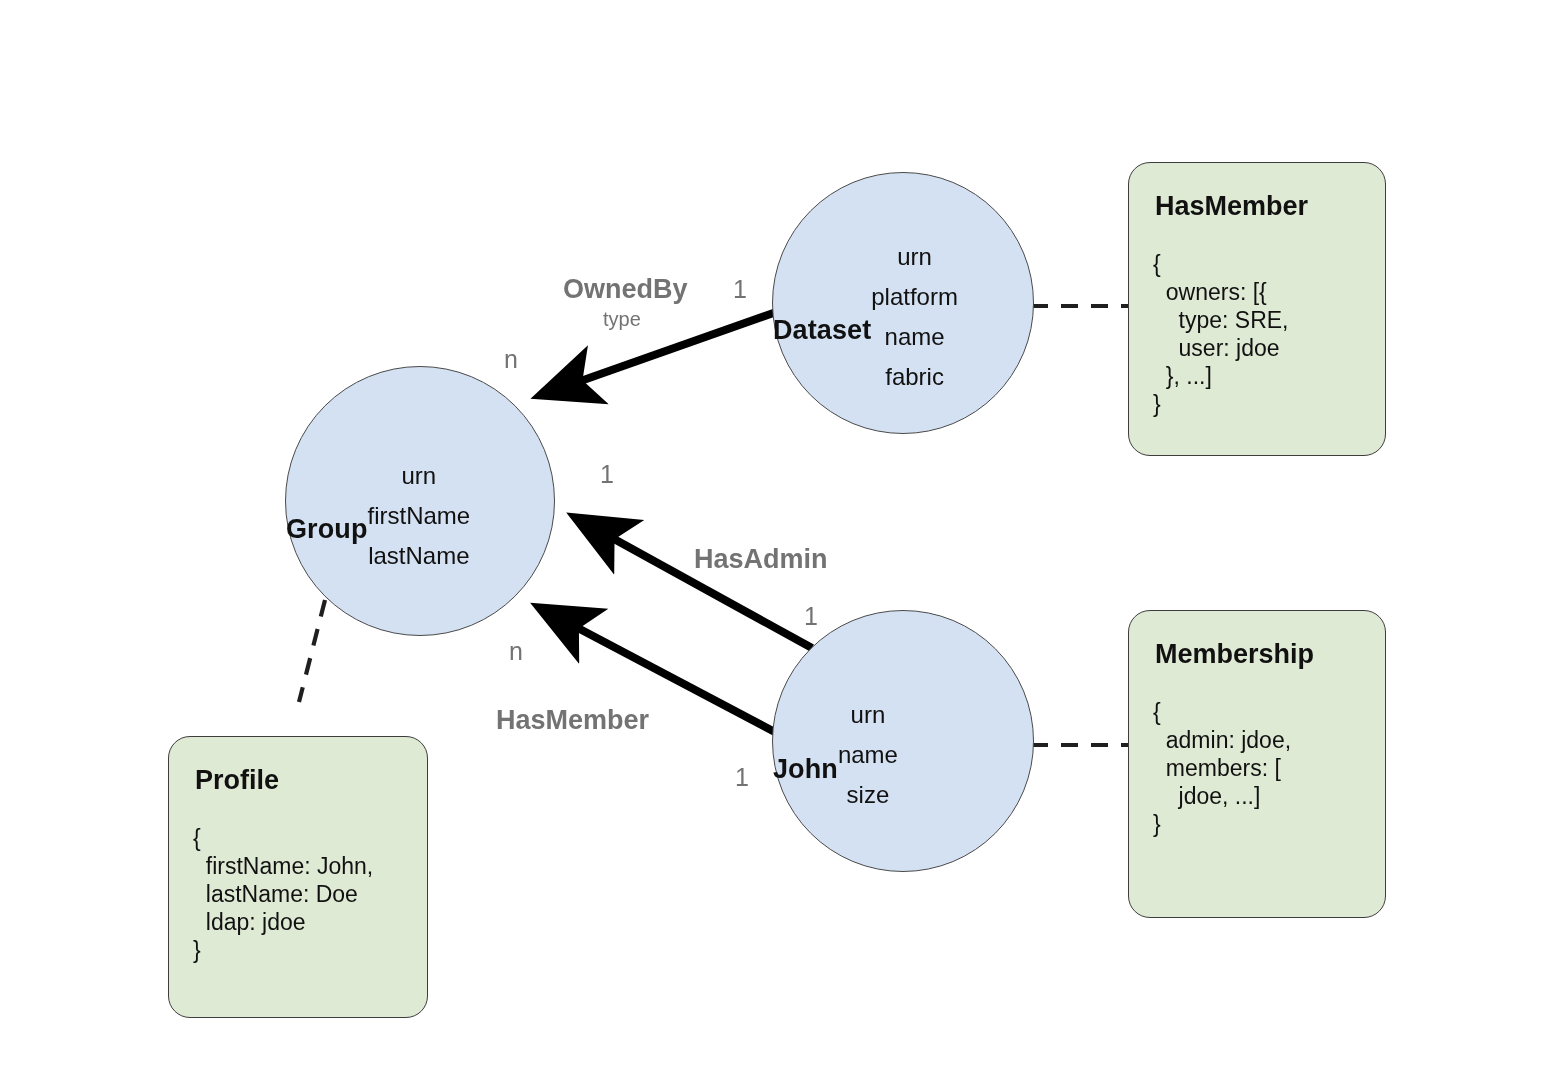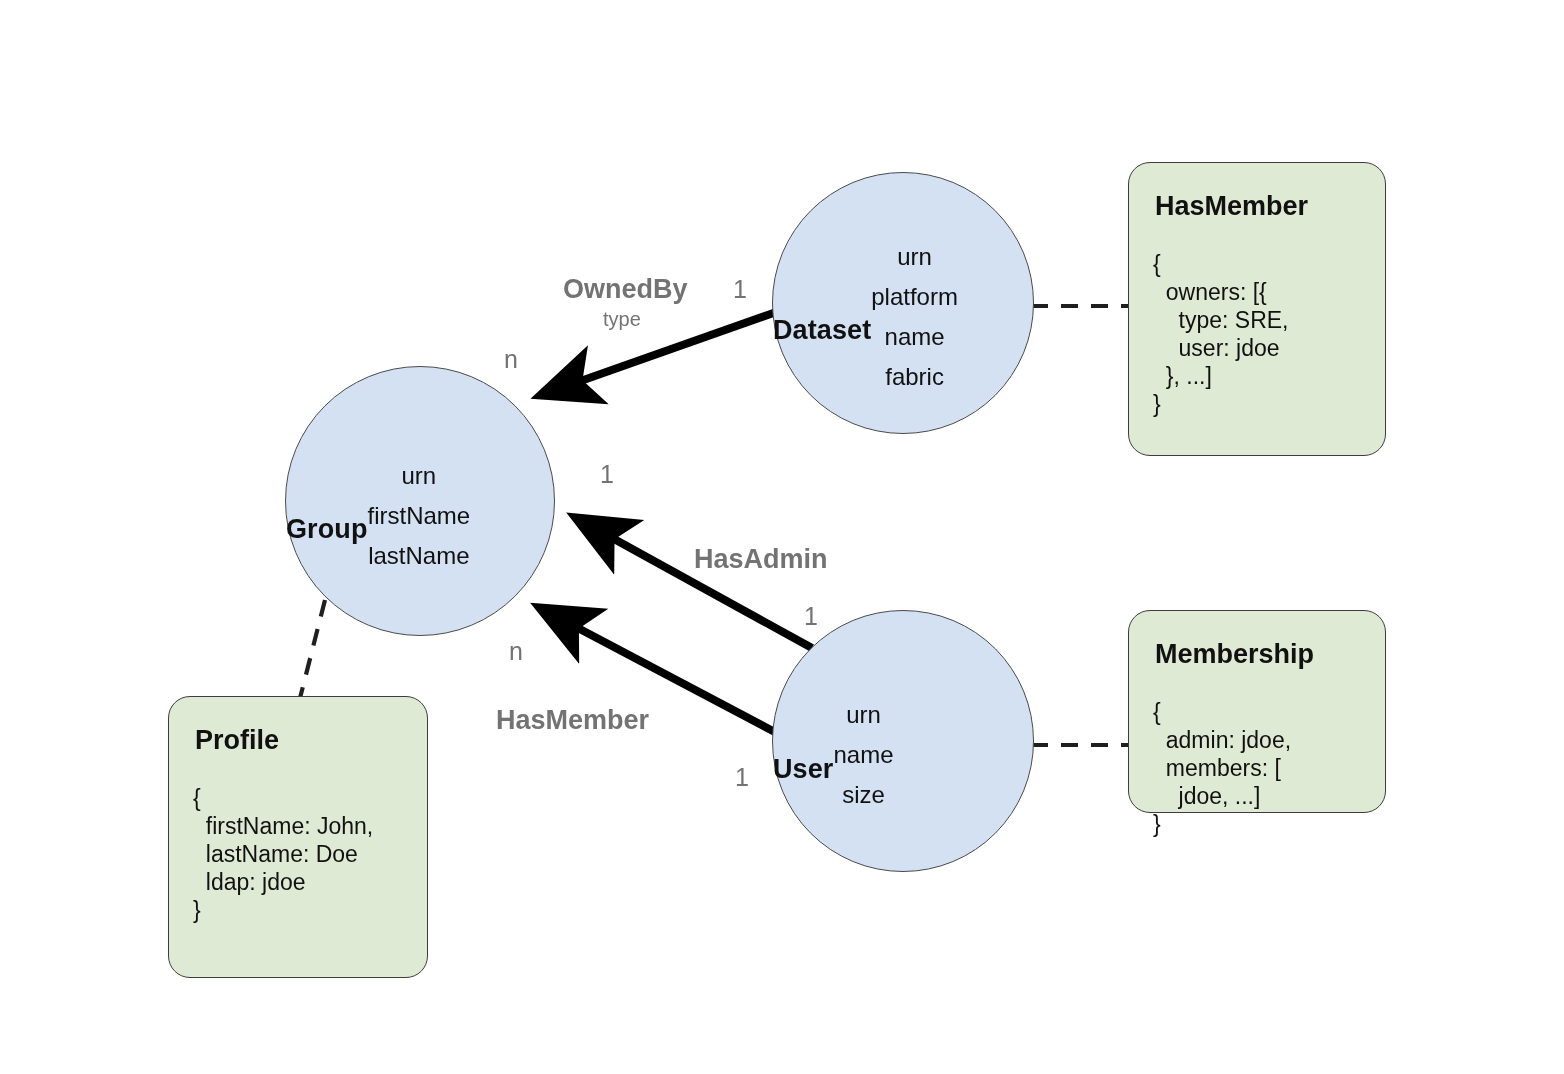--- a/index.html
+++ b/index.html
@@ -82,7 +82,7 @@
     margin-top: 28px;
   }
   #aspect-ownership  { left: 1128px; top: 162px; width: 258px; height: 294px; }
-  #aspect-membership { left: 1128px; top: 610px; width: 258px; height: 203px; }
+  #aspect-membership { left: 1128px; top: 610px; width: 258px; height: 308px; }
   #aspect-profile    { left: 168px;  top: 696px; width: 260px; height: 282px; }
 
   

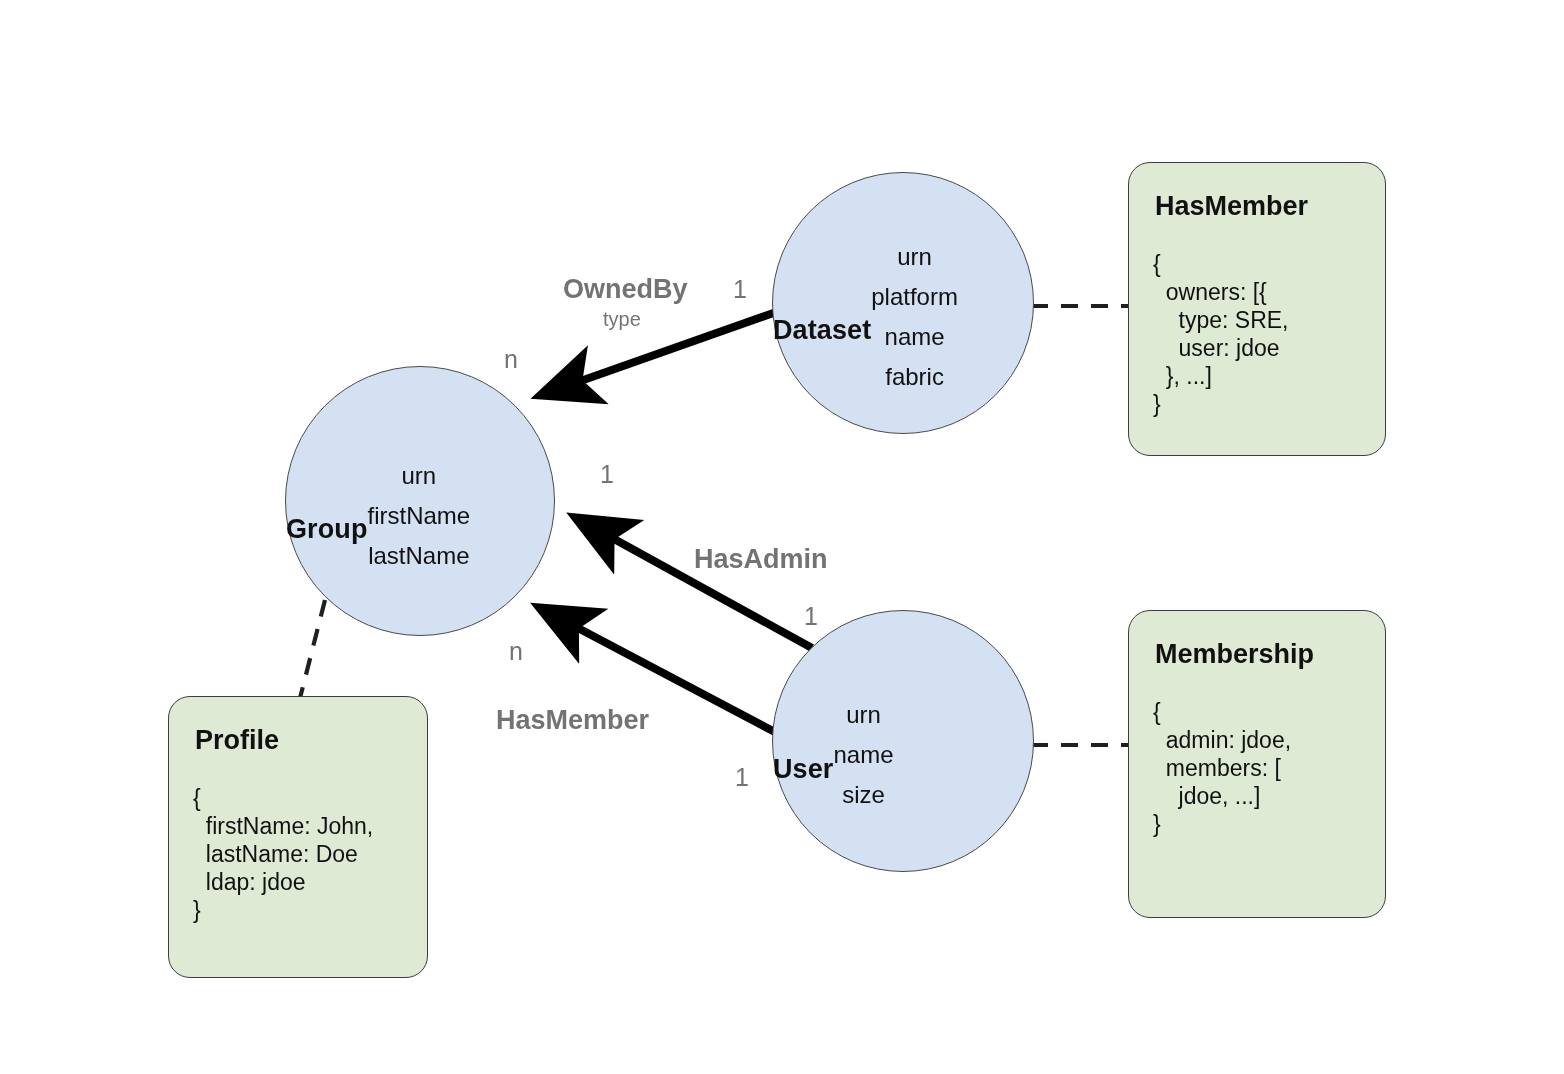--- a/index.html
+++ b/index.html
@@ -83,7 +83,7 @@
   }
   #aspect-ownership  { left: 1128px; top: 162px; width: 258px; height: 294px; }
   #aspect-membership { left: 1128px; top: 610px; width: 258px; height: 308px; }
-  #aspect-profile    { left: 168px;  top: 696px; width: 260px; height: 282px; }
+  #aspect-profile    { left: 168px;  top: 736px; width: 260px; height: 282px; }
 
   
   .edge-label {

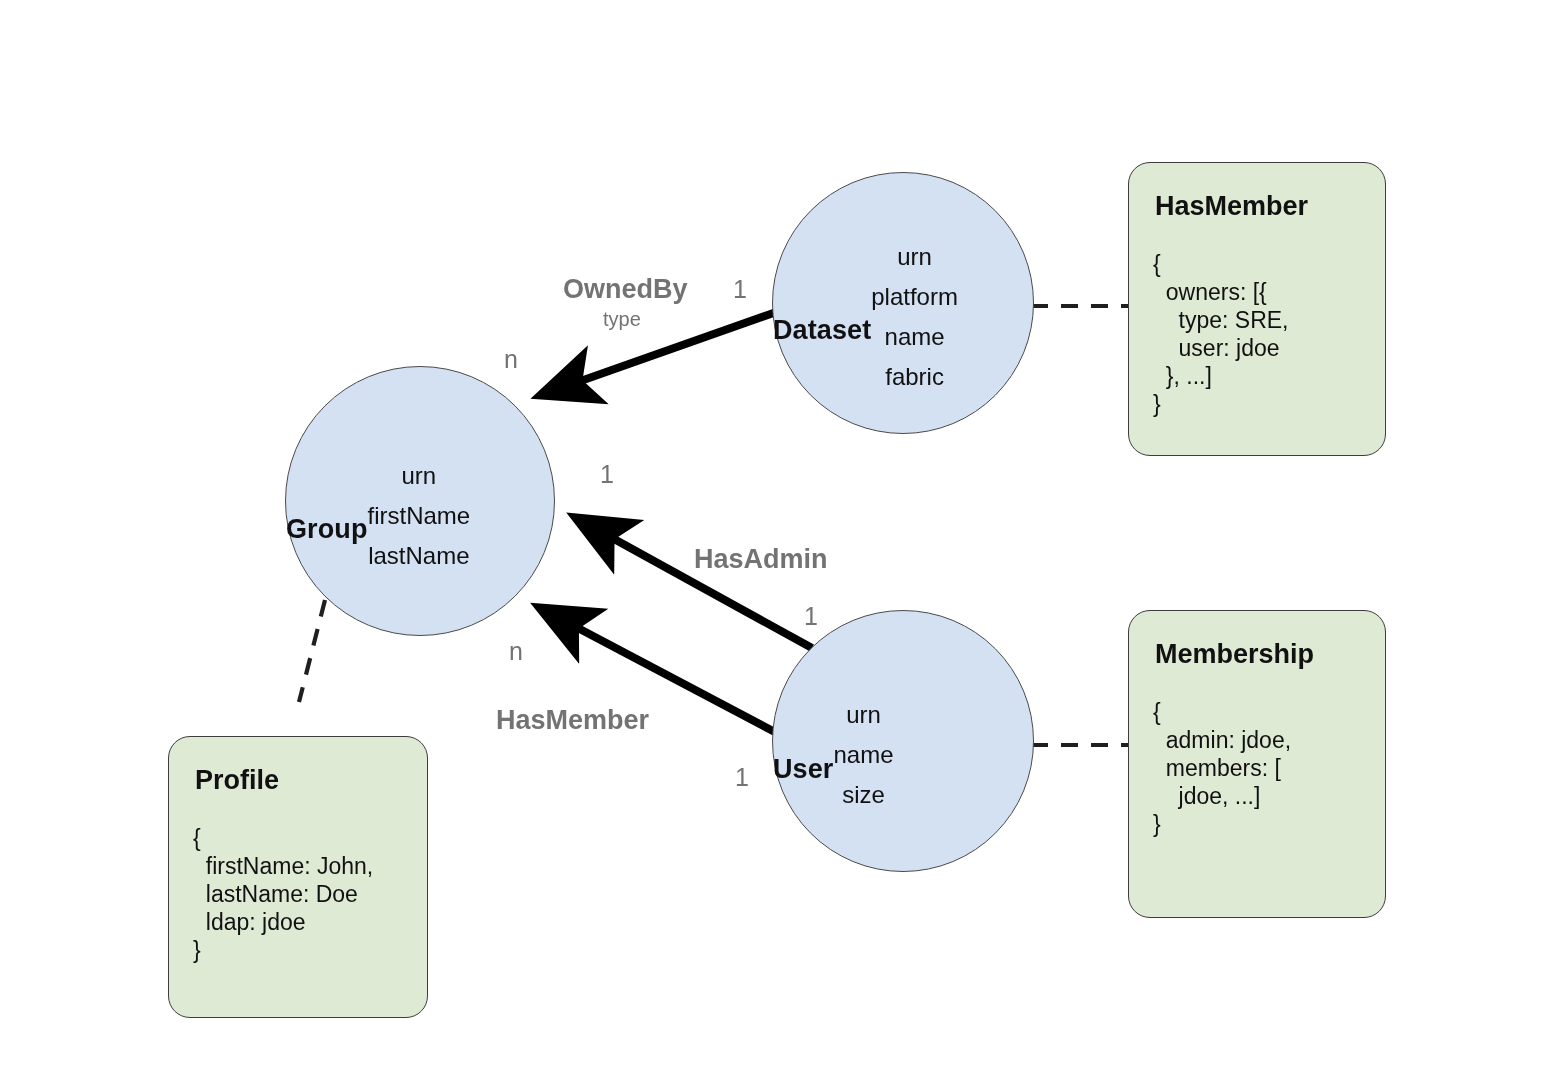--- a/index.html
+++ b/index.html
@@ -157,7 +157,7 @@
   </div>
 
   <div class="entity" id="entity-group">
-    <div class="etitle">User</div>
+    <div class="etitle">John</div>
     <div class="eattrs" style="white-space:pre">urn
 name
 size</div>

